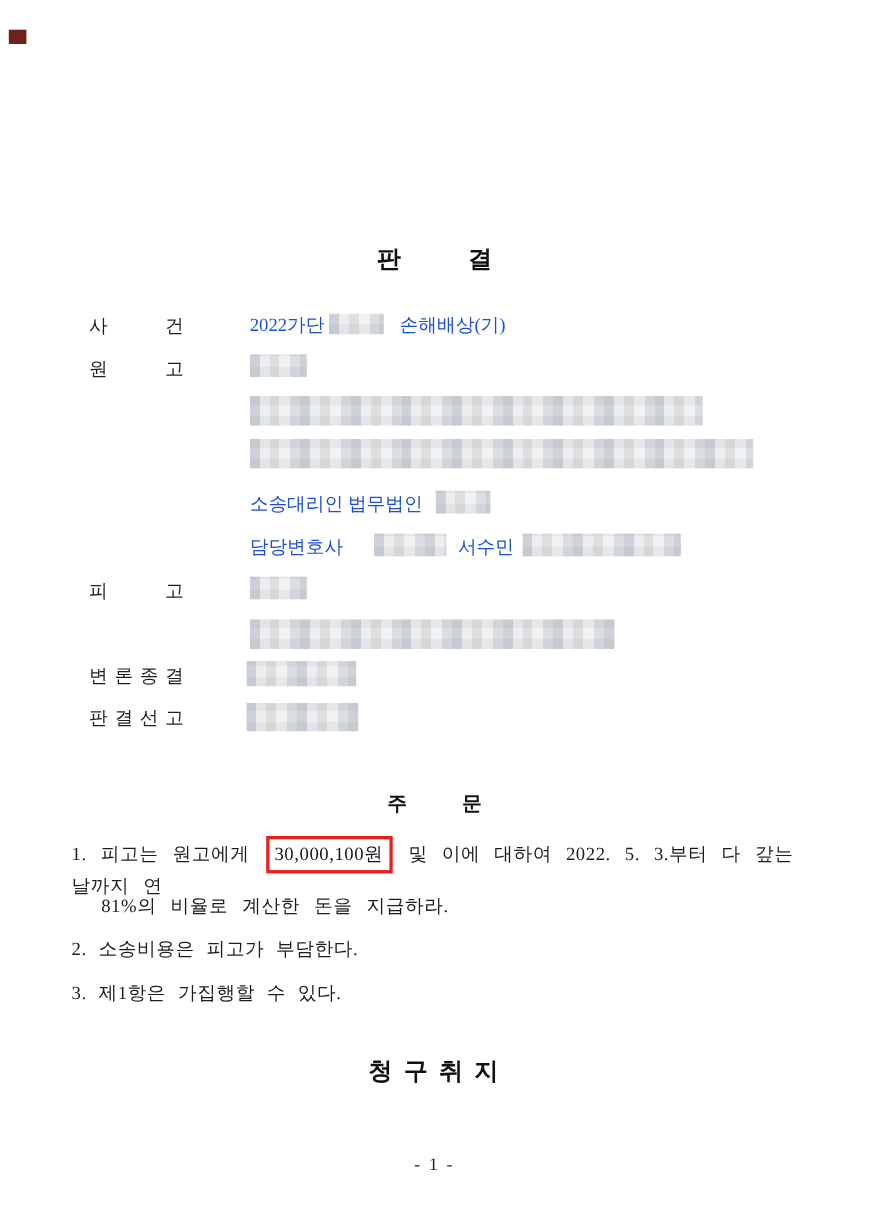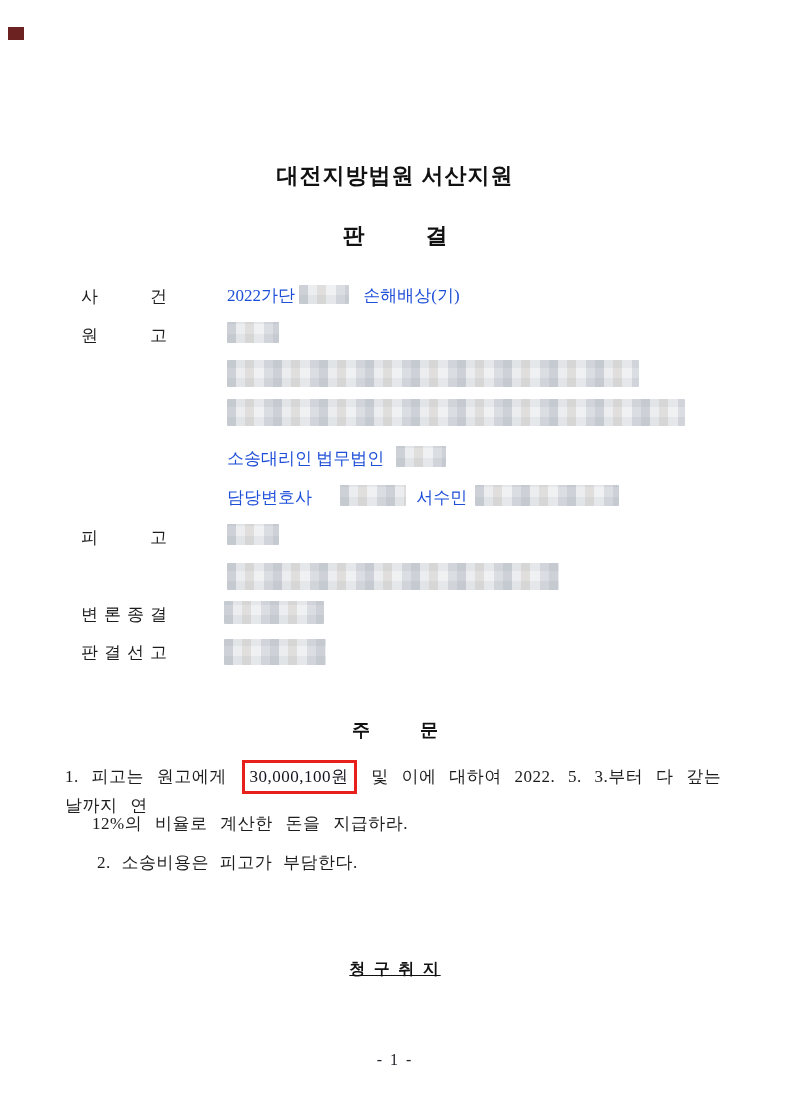--- a/index.html
+++ b/index.html
@@ -48,7 +48,6 @@
 
   <div class="abs corner-mark"></div>
 
-  <div class="abs heading court" style="top:161px;">대전지방법원 서산지원</div>
 
   <div class="abs heading doc-title" style="top:221px;">판          결</div>
 

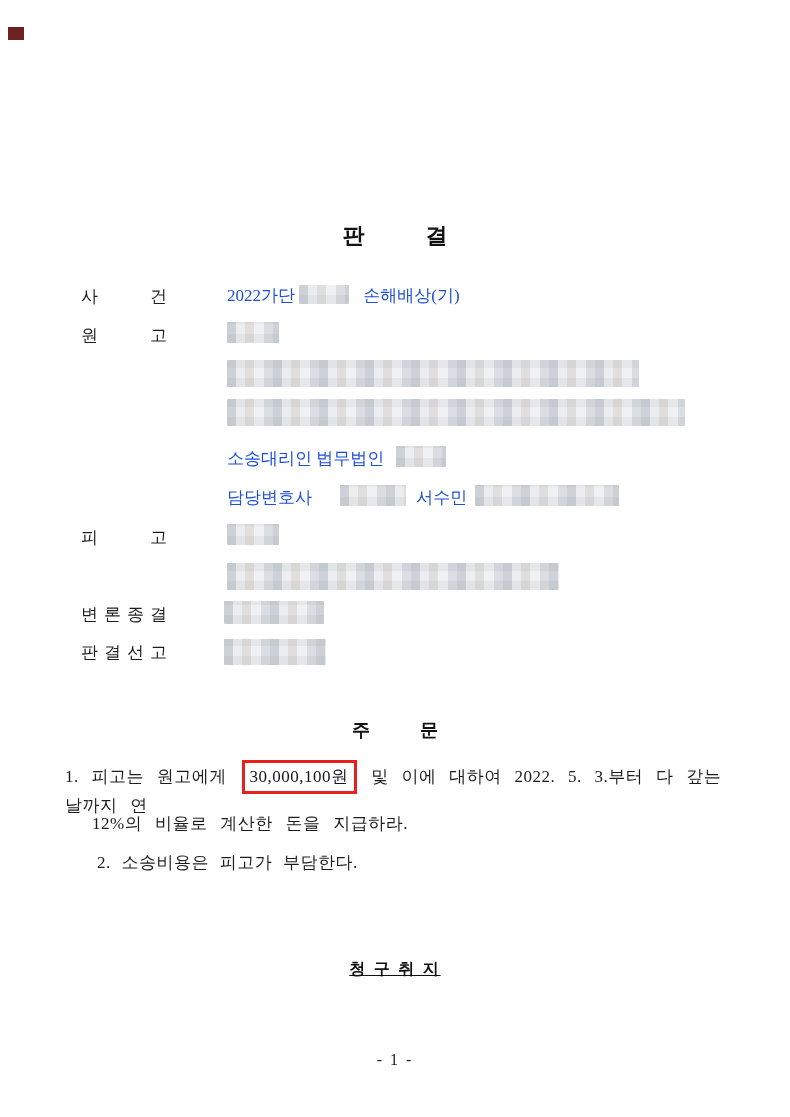--- a/index.html
+++ b/index.html
@@ -90,7 +90,7 @@
     <span class="redbox">30,000,100원</span>
     <span>및 이에 대하여 2022. 5. 3.부터 다 갚는 날까지 연</span>
   </div>
-  <div class="abs order-line wide" style="left:92px;top:812px;">12%의 비율로 계산한 돈을 지급하라.</div>
+  <div class="abs order-line wide" style="left:92px;top:812px;">81%의 비율로 계산한 돈을 지급하라.</div>
 
   <div class="abs order-line mid" style="left:65px;top:851px;">2. 소송비용은 피고가 부담한다.</div>
 

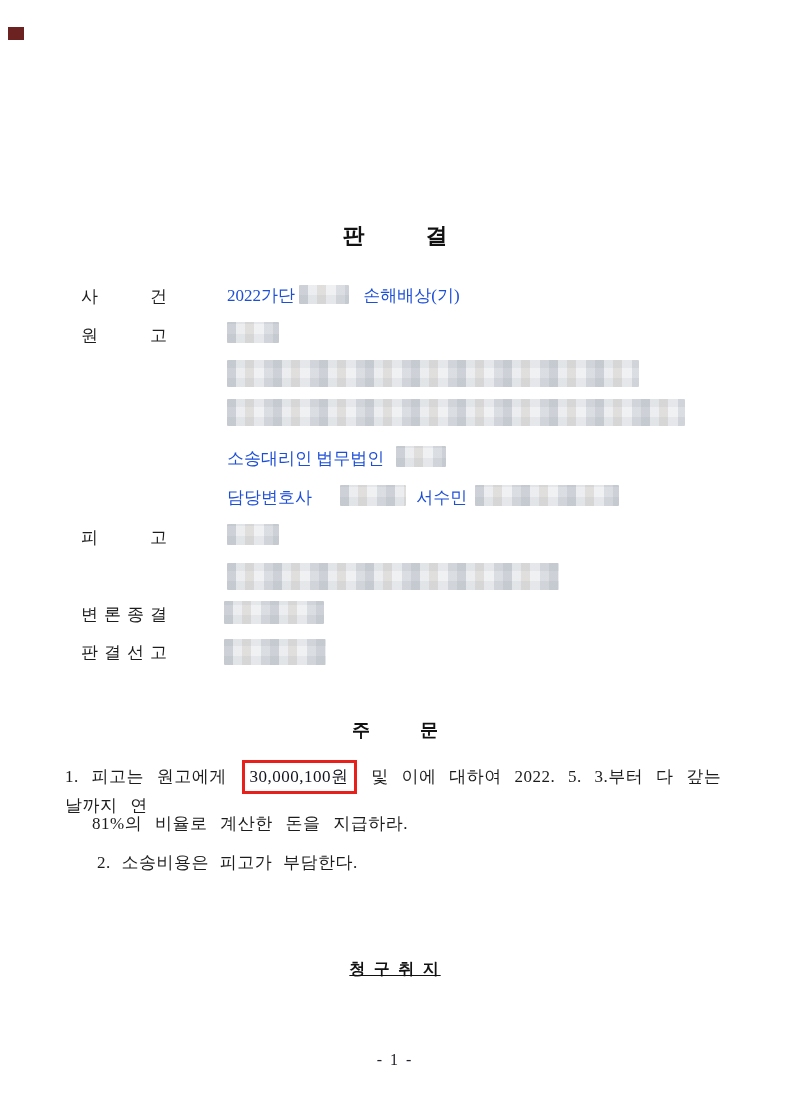--- a/index.html
+++ b/index.html
@@ -33,7 +33,7 @@
   .inline-mosaic{display:inline-block;vertical-align:-3px;}
   .order-line{font-size:17px;color:#1c1c1c;letter-spacing:0.5px;}
   .wide{word-spacing:8px;}
-  .mid{word-spacing:6px;margin-left:32px;}
+  .mid{word-spacing:6px;}
   .redbox{
     display:inline-block;border:3px solid #e8201c;padding:2px 5px 3px 5px;
     margin:0 2px;color:#14141f;

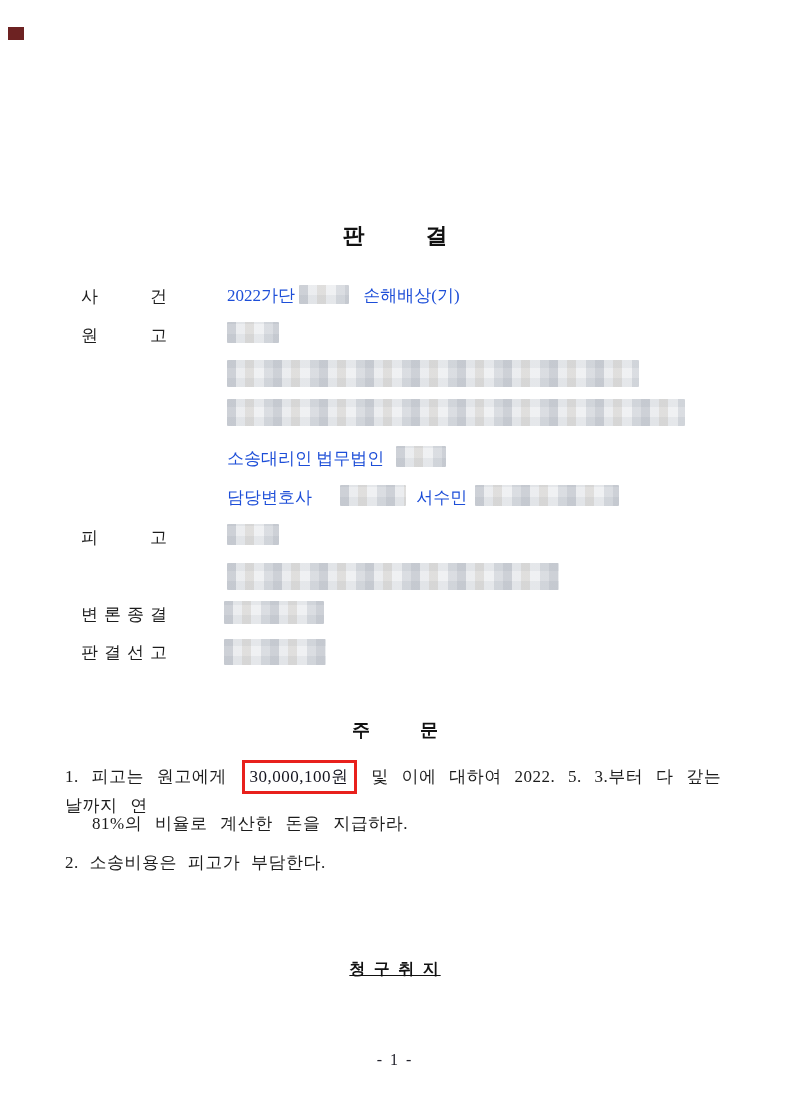--- a/index.html
+++ b/index.html
@@ -94,6 +94,7 @@
 
   <div class="abs order-line mid" style="left:65px;top:851px;">2. 소송비용은 피고가 부담한다.</div>
 
+  <div class="abs order-line mid" style="left:65px;top:891px;">3. 제1항은 가집행할 수 있다.</div>
 
   <div class="abs heading claim-head" style="top:959px;">청 구 취 지</div>
 

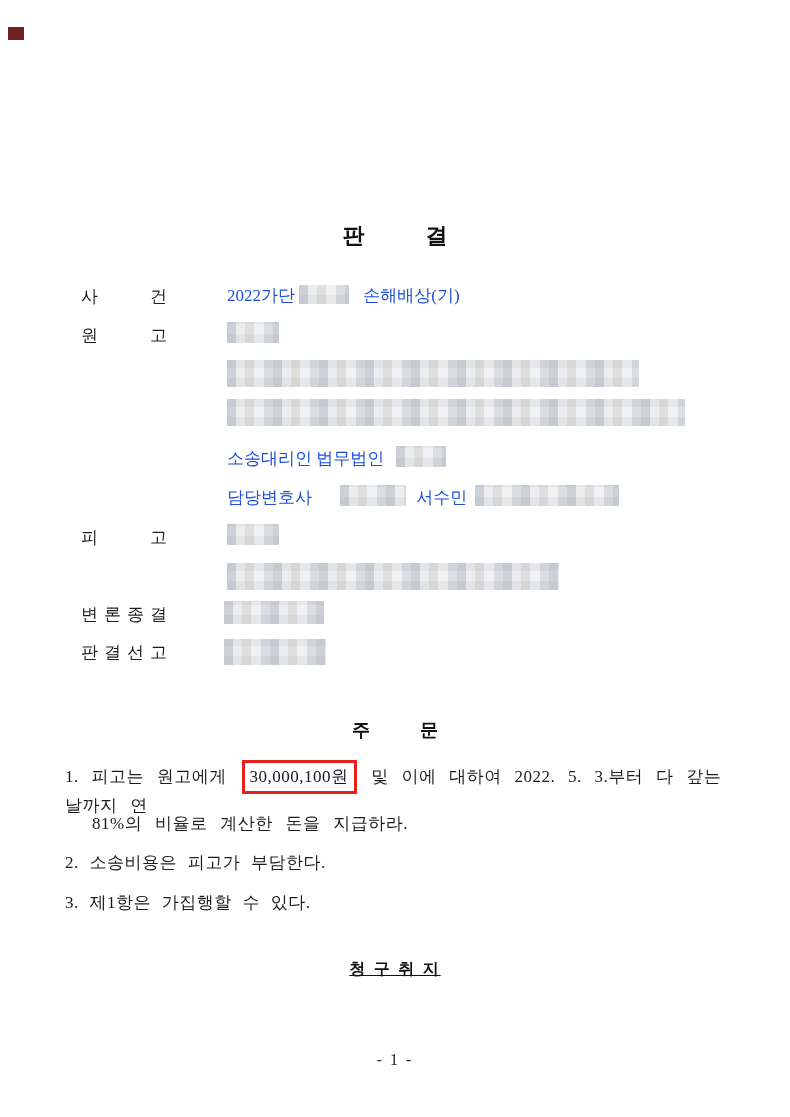--- a/index.html
+++ b/index.html
@@ -15,7 +15,7 @@
   .court{font-size:22px;letter-spacing:1px;}
   .doc-title{font-size:22px;white-space:pre;}
   .sec-head{font-size:18px;white-space:pre;}
-  .claim-head{font-size:16px;letter-spacing:2px;text-decoration:underline;}
+  .claim-head{font-size:22px;letter-spacing:2px;}
   .lbl{
     display:inline-block;width:86px;font-size:17px;
     text-align:justify;text-align-last:justify;color:#1d1d1d;

